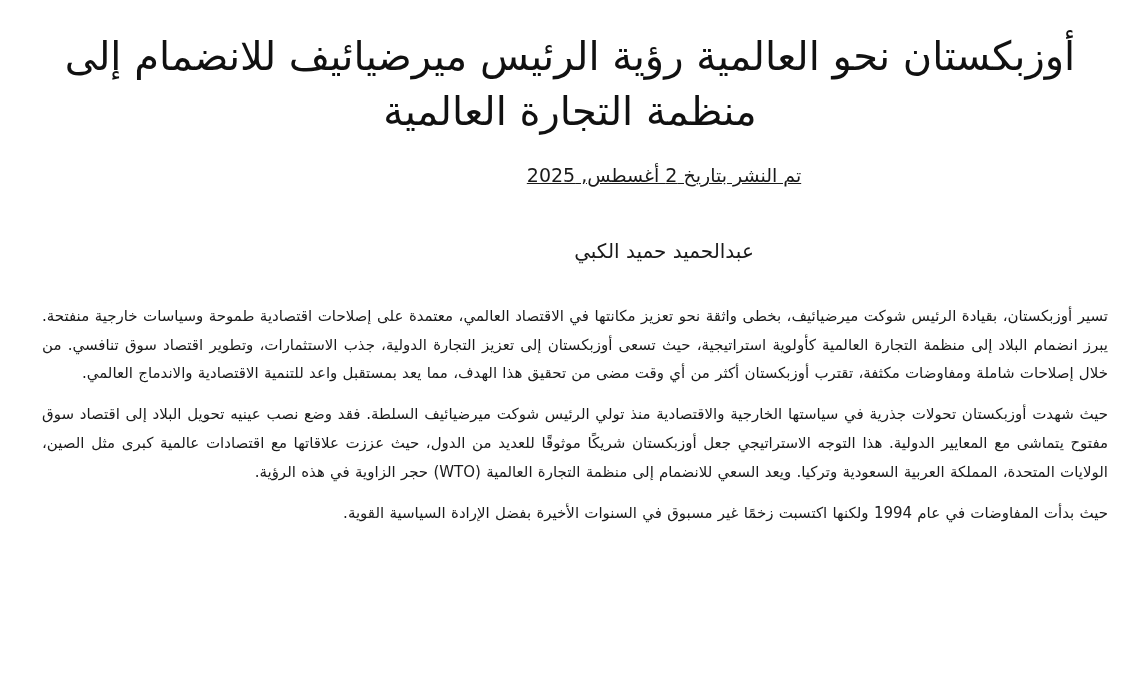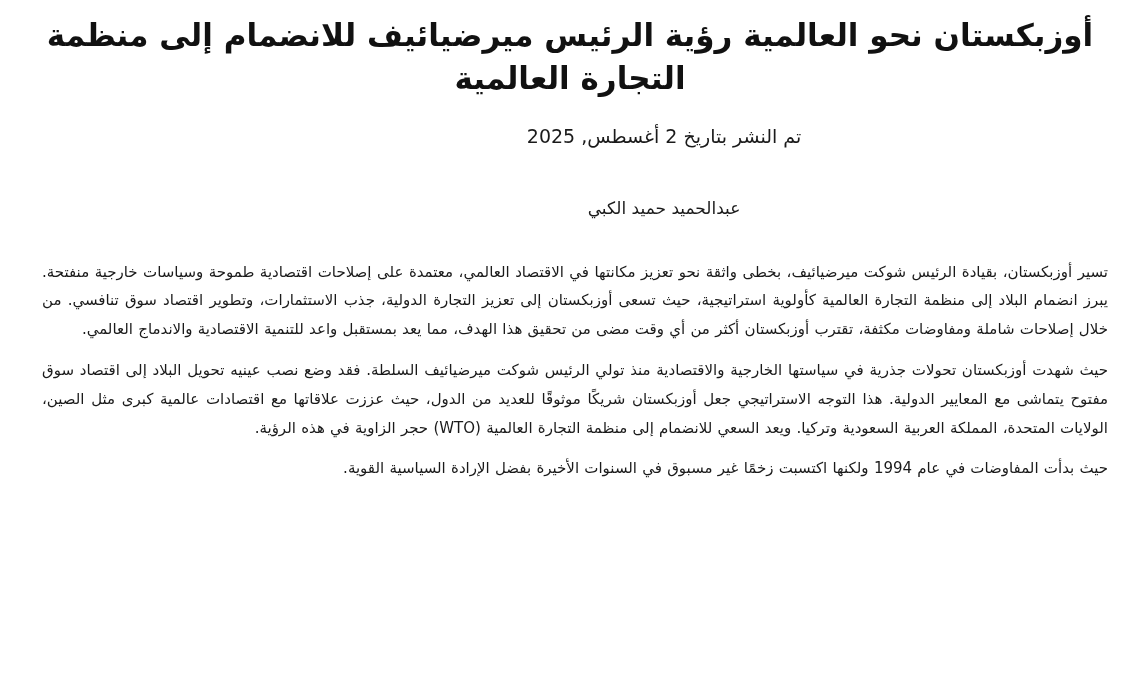--- a/index.html
+++ b/index.html
@@ -23,11 +23,11 @@
     text-align: right;
   }
   .article-title {
-    margin: 0;
+    margin: 15px;
     padding: 0 18px 0 10px;
-    font-size: 31px;
+    font-size: 40px;
     line-height: 1.38;
-    font-weight: bold;
+    font-weight: normal;
     color: #111111;
     text-align: center;
     letter-spacing: 0;

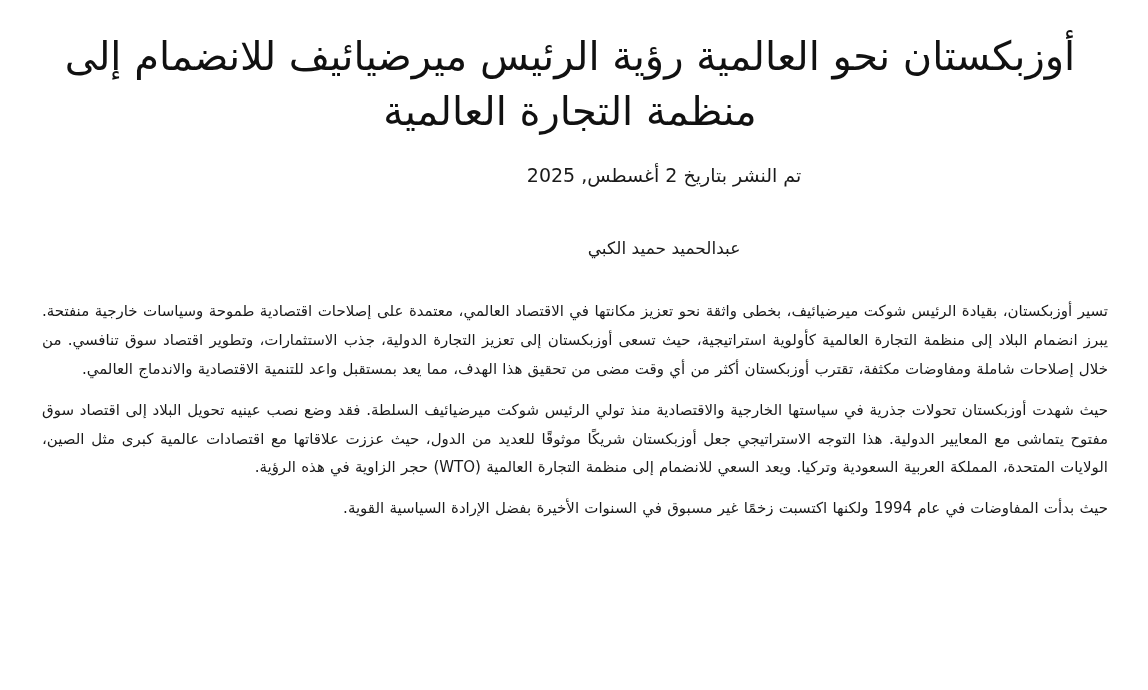--- a/index.html
+++ b/index.html
@@ -42,6 +42,7 @@
     color: #1a1a1a;
     text-align: center;
     direction: rtl;
+    text-decoration: underline;
   }
   .author-name {
     margin-top: 46px;

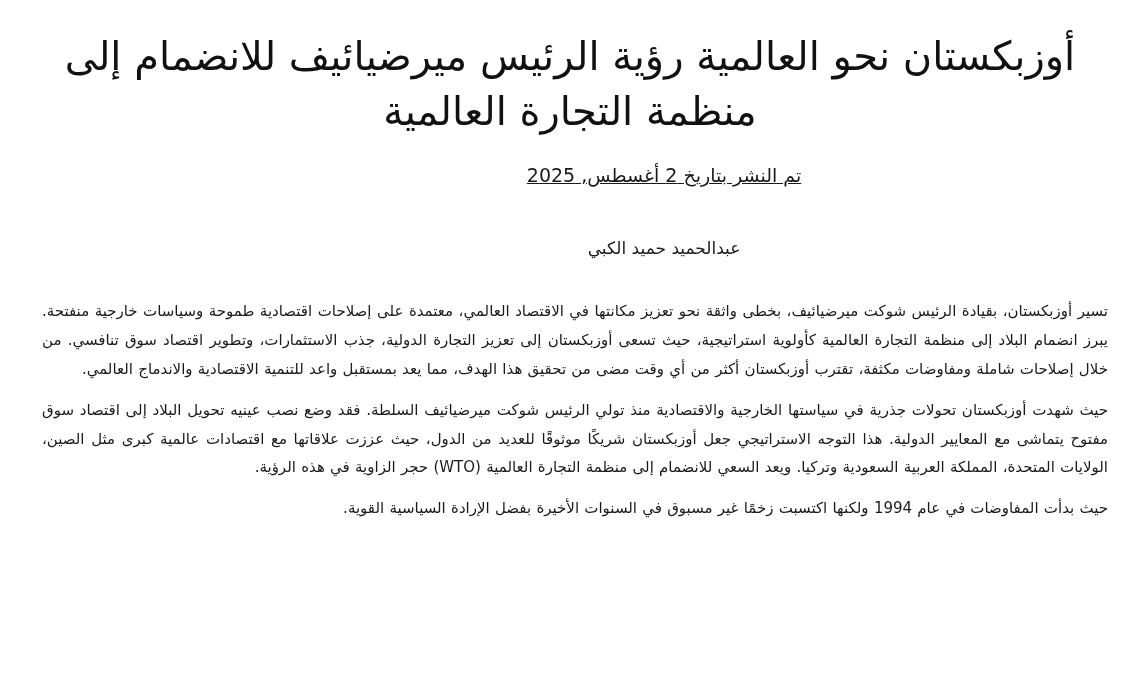--- a/index.html
+++ b/index.html
@@ -46,7 +46,7 @@
   }
   .author-name {
     margin-top: 46px;
-    font-size: 17px;
+    font-size: 20px;
     line-height: 1.5;
     color: #1a1a1a;
     text-align: center;

